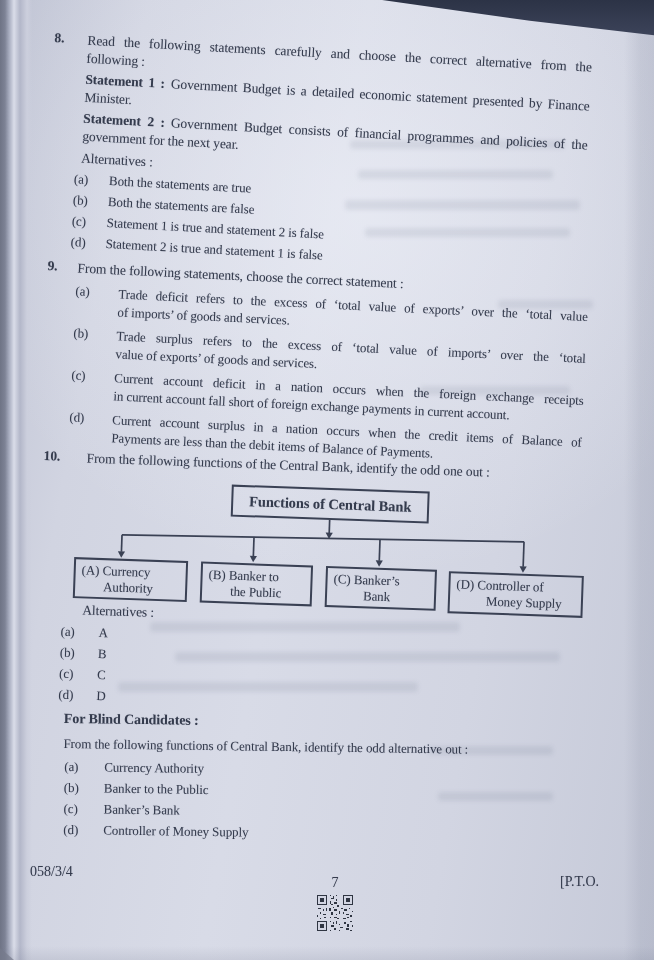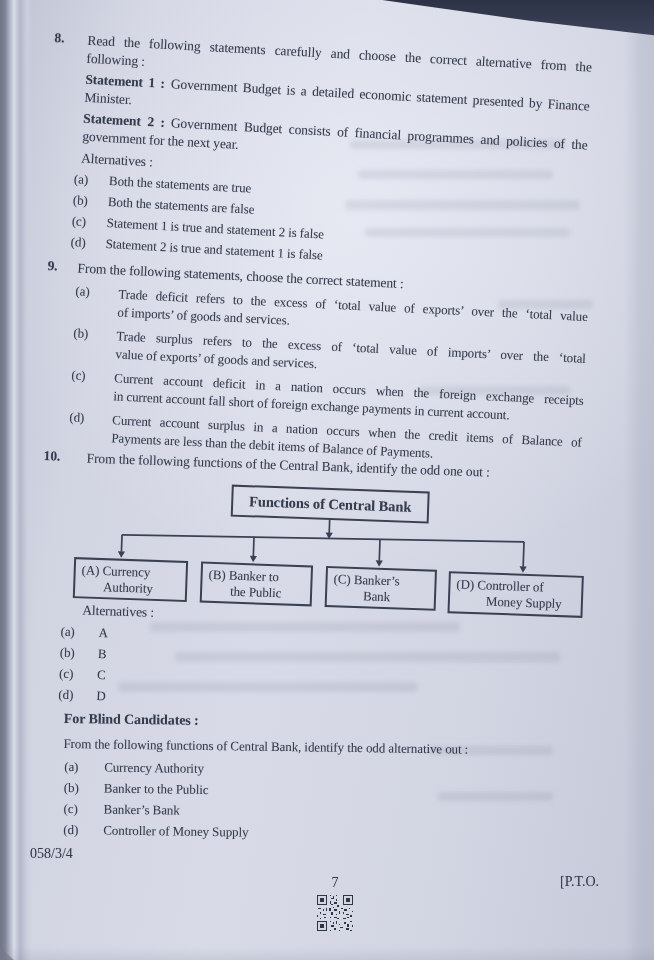--- a/index.html
+++ b/index.html
@@ -257,7 +257,7 @@
       </div>
     </section>
 
-    <div class="footer-item" style="left:30px;top:846px">058/3/4</div>
+    <div class="footer-item" style="left:30px;top:864px">058/3/4</div>
 
     <div class="qr-wrap">
       <div class="pg">7</div>

